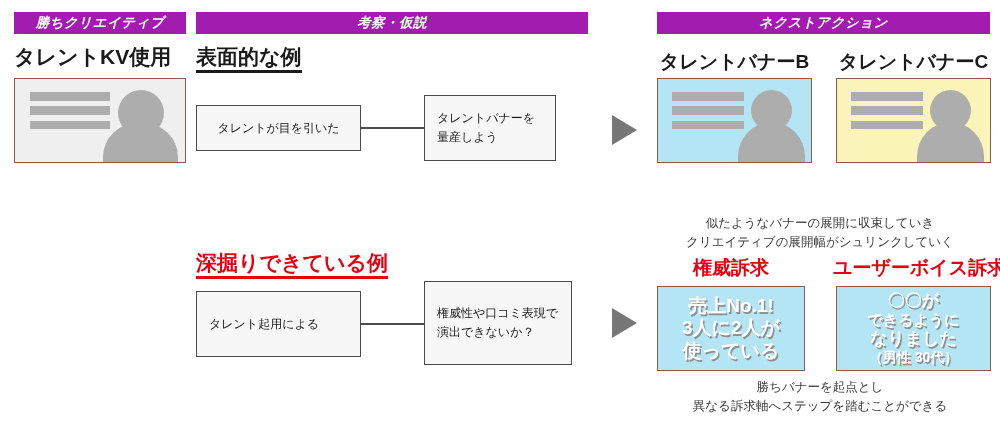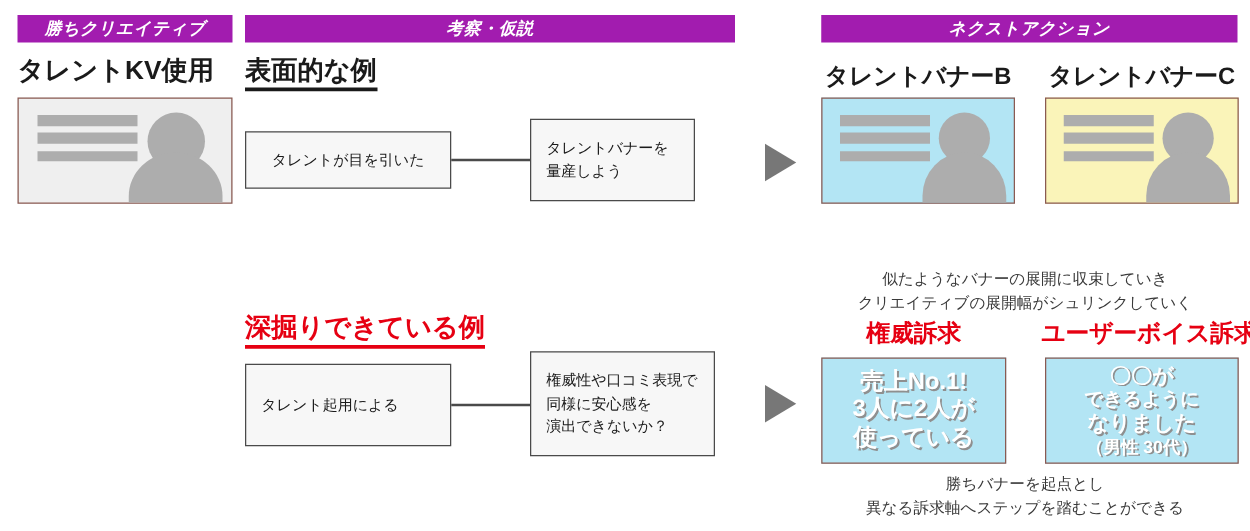--- a/index.html
+++ b/index.html
@@ -250,7 +250,6 @@
 <div class="connector" id="conn-bottom"></div>
 <div class="flow-box" id="box-express">
   <span>権威性や口コミ表現で</span>
-  <span>同様に安心感を</span>
   <span>演出できないか？</span>
 </div>
 

